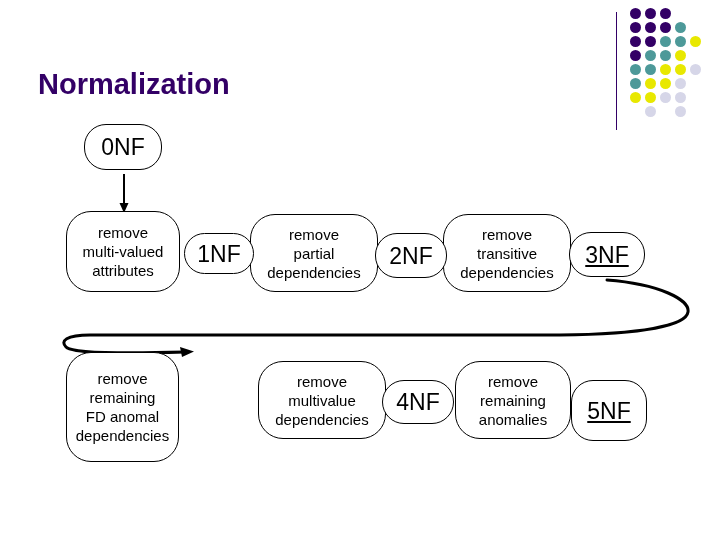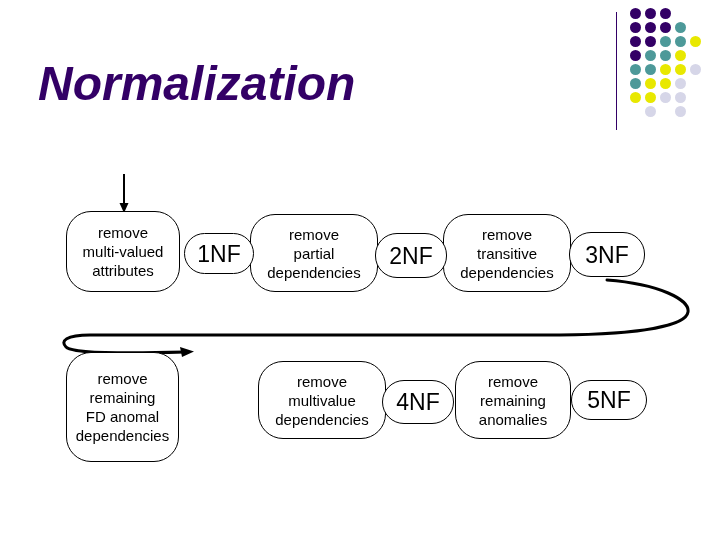--- a/index.html
+++ b/index.html
@@ -25,13 +25,12 @@
     position: absolute;
     left: 38px;
     top: 61px;
-    font-size: 48px;
+    font-size: 29px;
     font-weight: bold;
     color: #330066;
     letter-spacing: 0px;
     white-space: nowrap;
     line-height: 46px;
-    font-style: italic;
   }
 
   

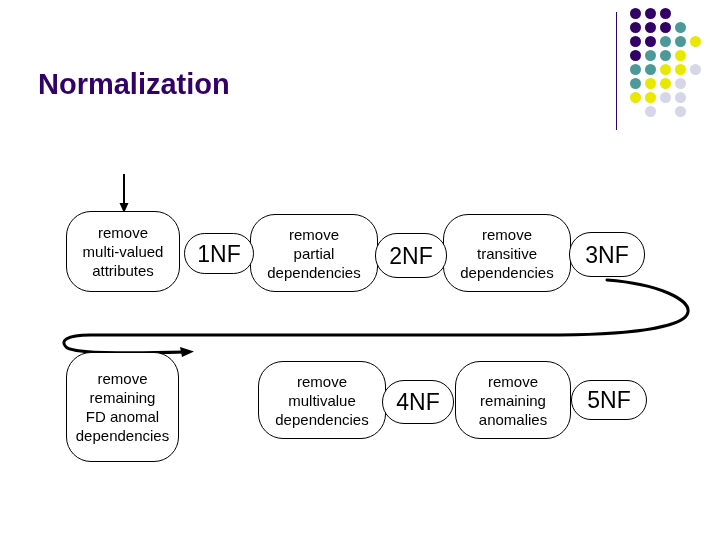--- a/index.html
+++ b/index.html
@@ -165,6 +165,9 @@
       <polygon points="194,351.5 180,347 182,357" fill="#000"></polygon>
     </svg>
 
+    <div class="node nf" style="left:84px; top:124px; width:78px; height:46px;">
+      <span class="node-label">0NF</span>
+    </div>
 
     <div class="node action" style="left:66px; top:211px; width:114px; height:81px;">
       <span class="node-label">remove

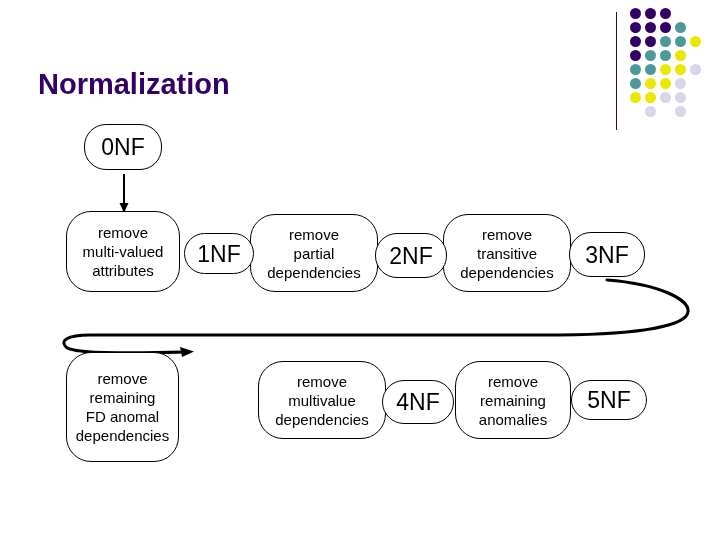--- a/index.html
+++ b/index.html
@@ -195,7 +195,7 @@
 dependencies</span>
     </div>
 
-    <div class="node nf" style="left:569px; top:232px; width:76px; height:45px;">
+    <div class="node nf" style="left:569px; top:232px; width:76px; height:45px;text-decoration:underline;">
       <span class="node-label">3NF</span>
     </div>
 

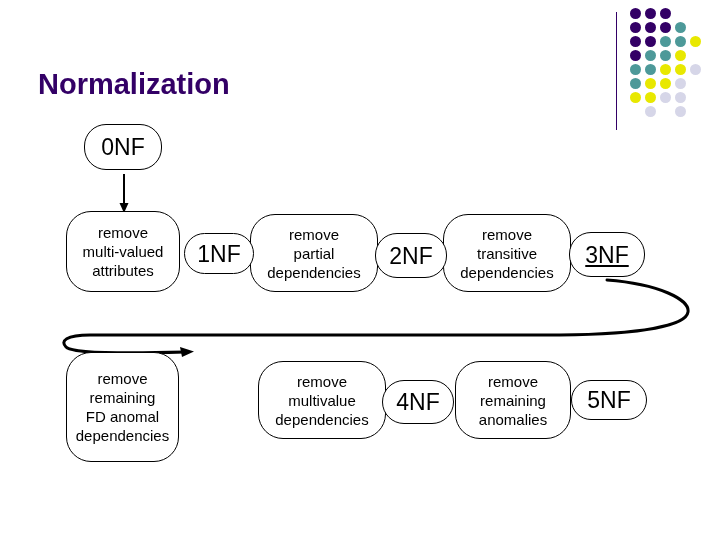--- a/index.html
+++ b/index.html
@@ -223,7 +223,7 @@
 anomalies</span>
     </div>
 
-    <div class="node nf" style="left:571px; top:380px; width:76px; height:40px;">
+    <div class="node nf" style="left:571px; top:380px; width:76px; height:61px;text-decoration:underline;">
       <span class="node-label">5NF</span>
     </div>
 

